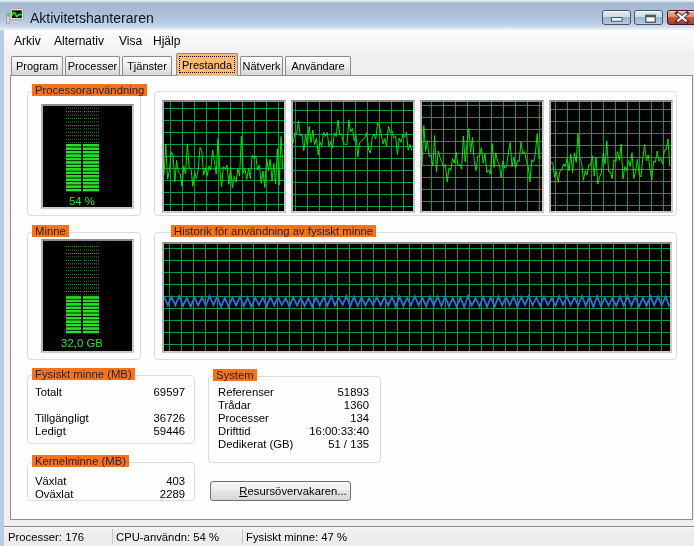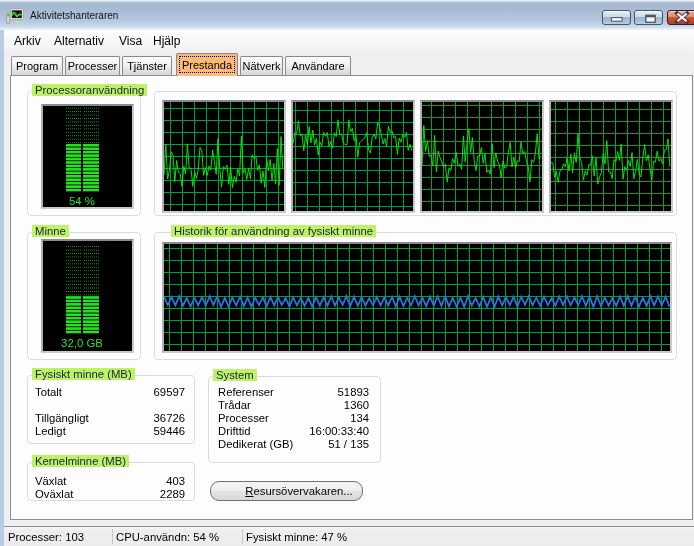--- a/index.html
+++ b/index.html
@@ -5,7 +5,7 @@
 #win{position:relative;width:694px;height:546px;background:#b8cce2}
 #titlebar{position:absolute;left:0;top:0;width:694px;height:30px;
  background:linear-gradient(to bottom,#e6edf5 0,#dfe8f2 1px,#a2b6cd 3px,#a8bdd5 35%,#b4c9e1 70%,#c8d9ea 88%,#e2eaf4 96%,#f3f7fb 100%)}
-#title{position:absolute;left:30px;top:9.5px;color:#101418;font-size:10px}
+#title{position:absolute;left:30px;top:9.5px;color:#101418;font-size:14px}
 .capbtn{position:absolute;top:10px;height:15px;border:1px solid #46555f;border-radius:3px;box-shadow:inset 0 1px 0 rgba(255,255,255,.85)}
 #btnmin{left:602px;width:29px;background:linear-gradient(to bottom,#e2ecf5 0,#cadbeb 45%,#9cb6d0 50%,#a8c0d9 80%,#bacfe4 100%)}
 #btnmax{left:634px;width:29px;background:linear-gradient(to bottom,#e2ecf5 0,#cadbeb 45%,#9cb6d0 50%,#a8c0d9 80%,#bacfe4 100%)}

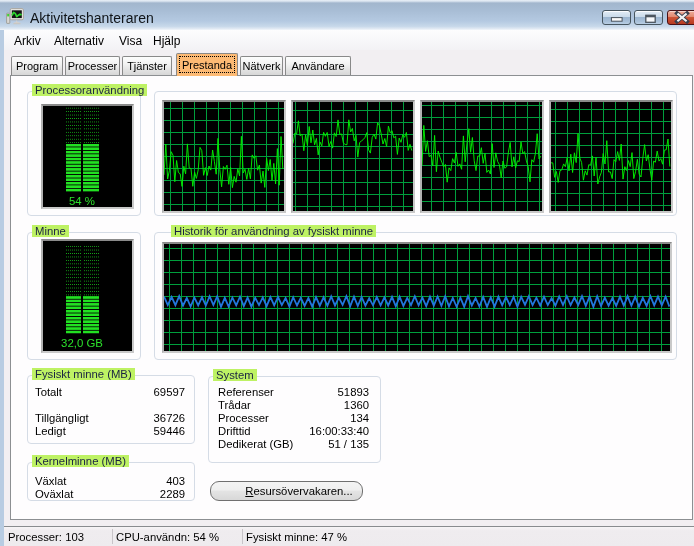--- a/index.html
+++ b/index.html
@@ -20,7 +20,7 @@
 #tabactive{position:absolute;left:176px;top:53px;width:62px;height:23px;background:#fdba74;border:1px solid #898989;border-bottom:none;border-radius:2px 2px 0 0;z-index:5;font-size:11px;display:flex;align-items:center;justify-content:center}
 #tabfocus{position:absolute;left:179px;top:56px;width:56px;height:17px;border:1px dotted #000;z-index:6}
 .group{position:absolute;border:1px solid #d5dce6;border-radius:4px}
-.glabel{position:absolute;background:#bef264;padding:0 3px;color:#1a2342;white-space:nowrap}
+.glabel{position:absolute;background:#f97316;padding:0 3px;color:#1a2342;white-space:nowrap}
 .gpanel{position:absolute;border-style:solid;border-width:2px;border-color:#8a8a8a #c9c9c9 #c9c9c9 #b2b2b2;background:#000}
 .row{position:absolute;display:flex;justify-content:space-between;color:#000}
 .rv{text-align:left}

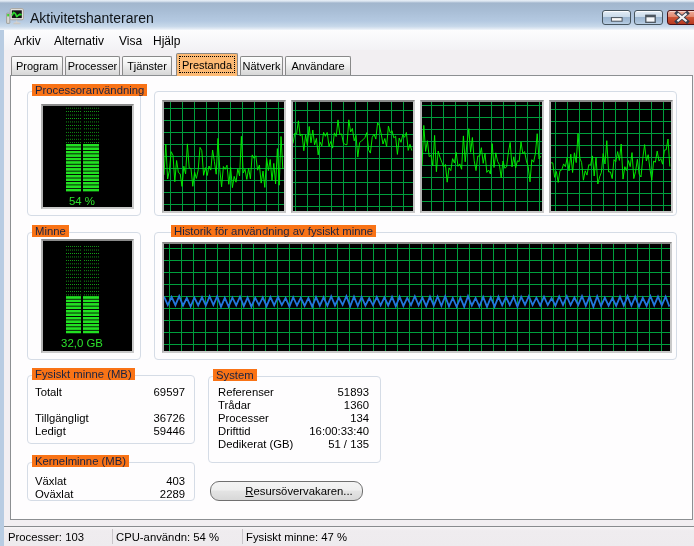--- a/index.html
+++ b/index.html
@@ -24,7 +24,7 @@
 .gpanel{position:absolute;border-style:solid;border-width:2px;border-color:#8a8a8a #c9c9c9 #c9c9c9 #b2b2b2;background:#000}
 .row{position:absolute;display:flex;justify-content:space-between;color:#000}
 .rv{text-align:left}
-#resbtn{position:absolute;left:210px;top:481px;width:153px;height:20px;padding-left:25px;border:1px solid #707070;border-radius:9px;
+#resbtn{position:absolute;left:210px;top:481px;width:141px;height:20px;padding-left:25px;border:1px solid #707070;border-radius:3px;
  background:linear-gradient(to bottom,#f4f4f4 0,#efefef 45%,#e4e4e4 50%,#d8d8d8 100%);text-align:center;color:#000;
  display:flex;align-items:center;justify-content:center}
 #statusbar{position:absolute;left:4px;top:526px;width:690px;height:20px;background:linear-gradient(to bottom,#f7f5f7 0,#efecef 20%,#eeebee 100%);border-top:1px solid #898c8f}

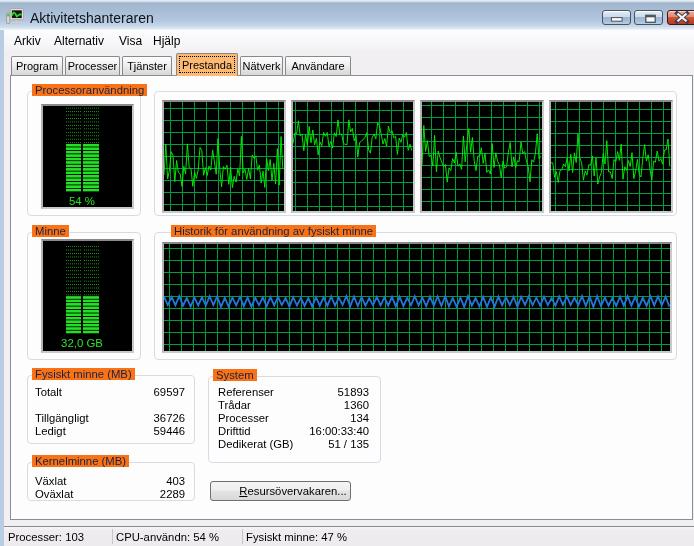--- a/index.html
+++ b/index.html
@@ -334,7 +334,7 @@
 
 <div class="sep" style="left:112px"></div>
 <div class="sep" style="left:242px"></div>
-<div class="stext" style="left:8px">Processer: 103</div>
+<div class="stext" style="left:8px">Processer: 176</div>
 <div class="stext" style="left:116px">CPU-användn: 54 %</div>
 <div class="stext" style="left:246px">Fysiskt minne: 47 %</div>
 </div>

